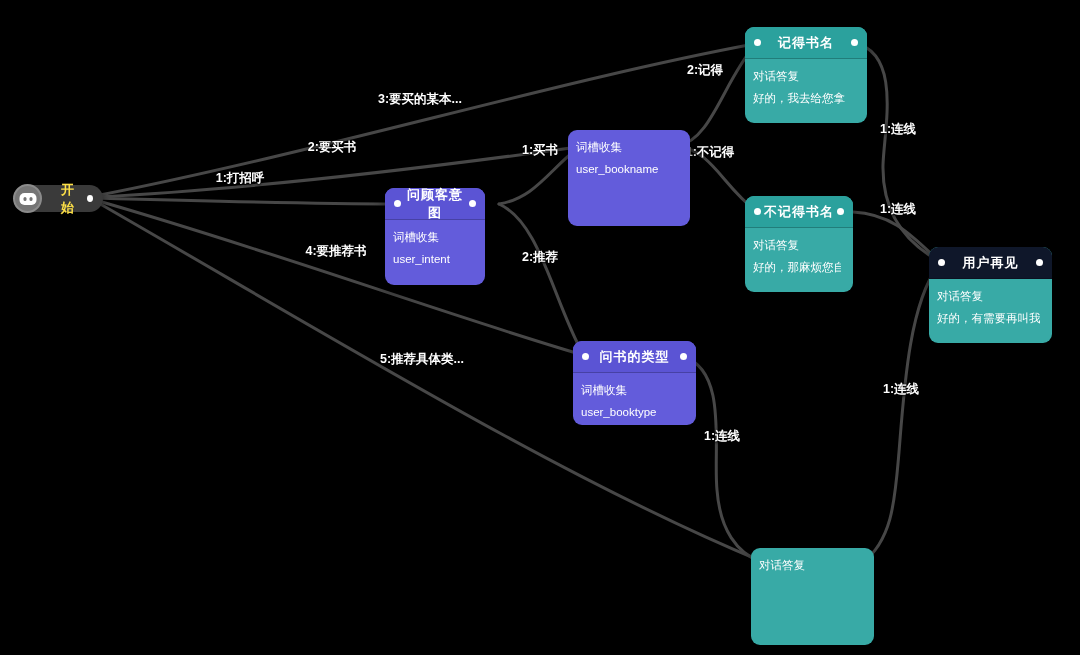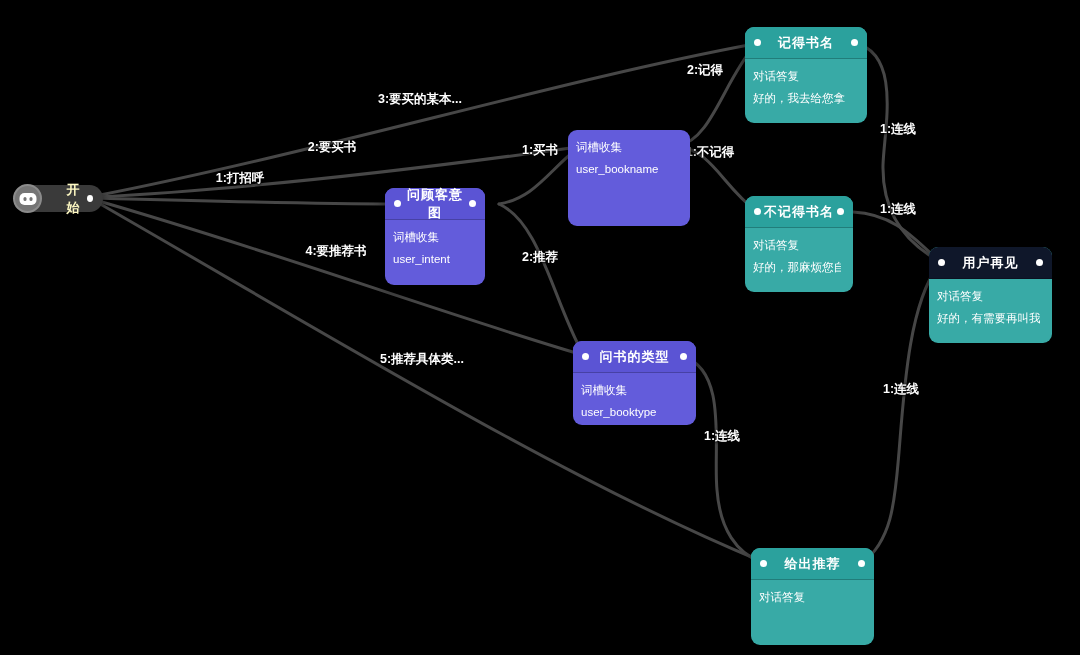--- a/index.html
+++ b/index.html
@@ -44,7 +44,7 @@
   }
   .bot-eye{position:absolute;top:4px;width:3px;height:4px;background:#757575;border-radius:1.5px;}
   .bot-eye.l{left:4px;} .bot-eye.r{right:4px;}
-  .start-label{color:#fef9c3;font-size:13px;font-weight:bold;letter-spacing:2px;margin-left:19px;text-align:center;}
+  .start-label{color:#fde047;font-size:13px;font-weight:bold;letter-spacing:2px;margin-left:19px;}
   .start-port{width:7px;height:7px;border-radius:50%;background:#fff;margin-left:auto;margin-right:10px;}
 </style>
 </head>

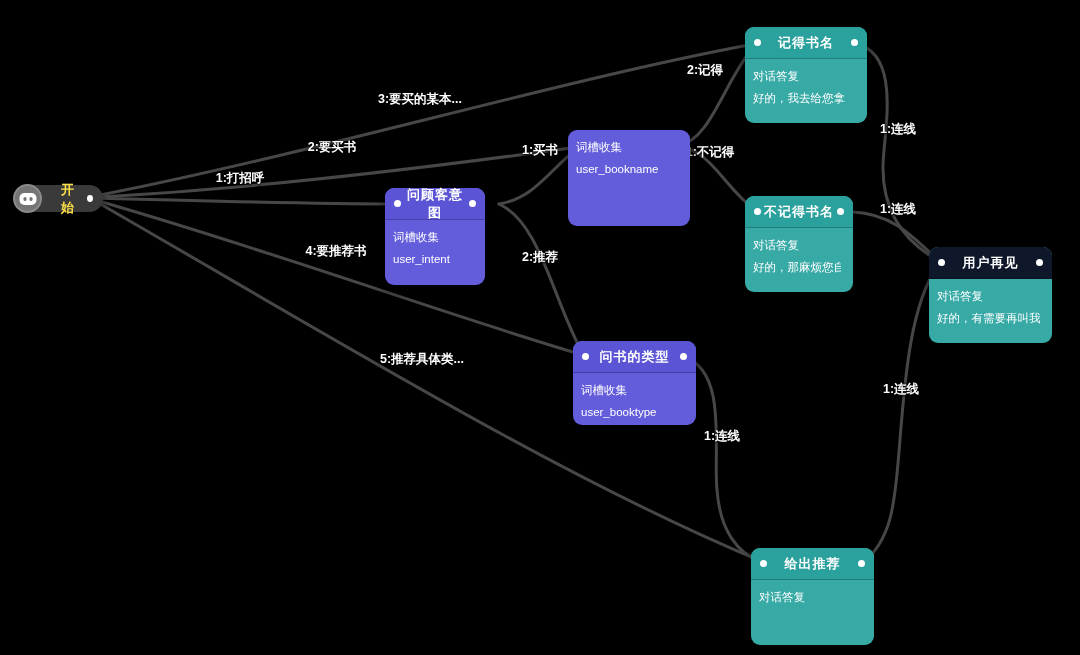--- a/index.html
+++ b/index.html
@@ -152,11 +152,6 @@
       </div>
     </div>
     <div class="flow-node" style="left: 751px; top: 548px; width: 123px; height: 97px; background: rgb(56, 170, 166);">
-      <div class="node-header" style="background: rgb(43, 161, 157);">
-        <span class="port"></span>
-        <span class="node-title">给出推荐</span>
-        <span class="port"></span>
-      </div>
       <div class="node-body">
         <div class="node-line">对话答复</div>
       </div>

